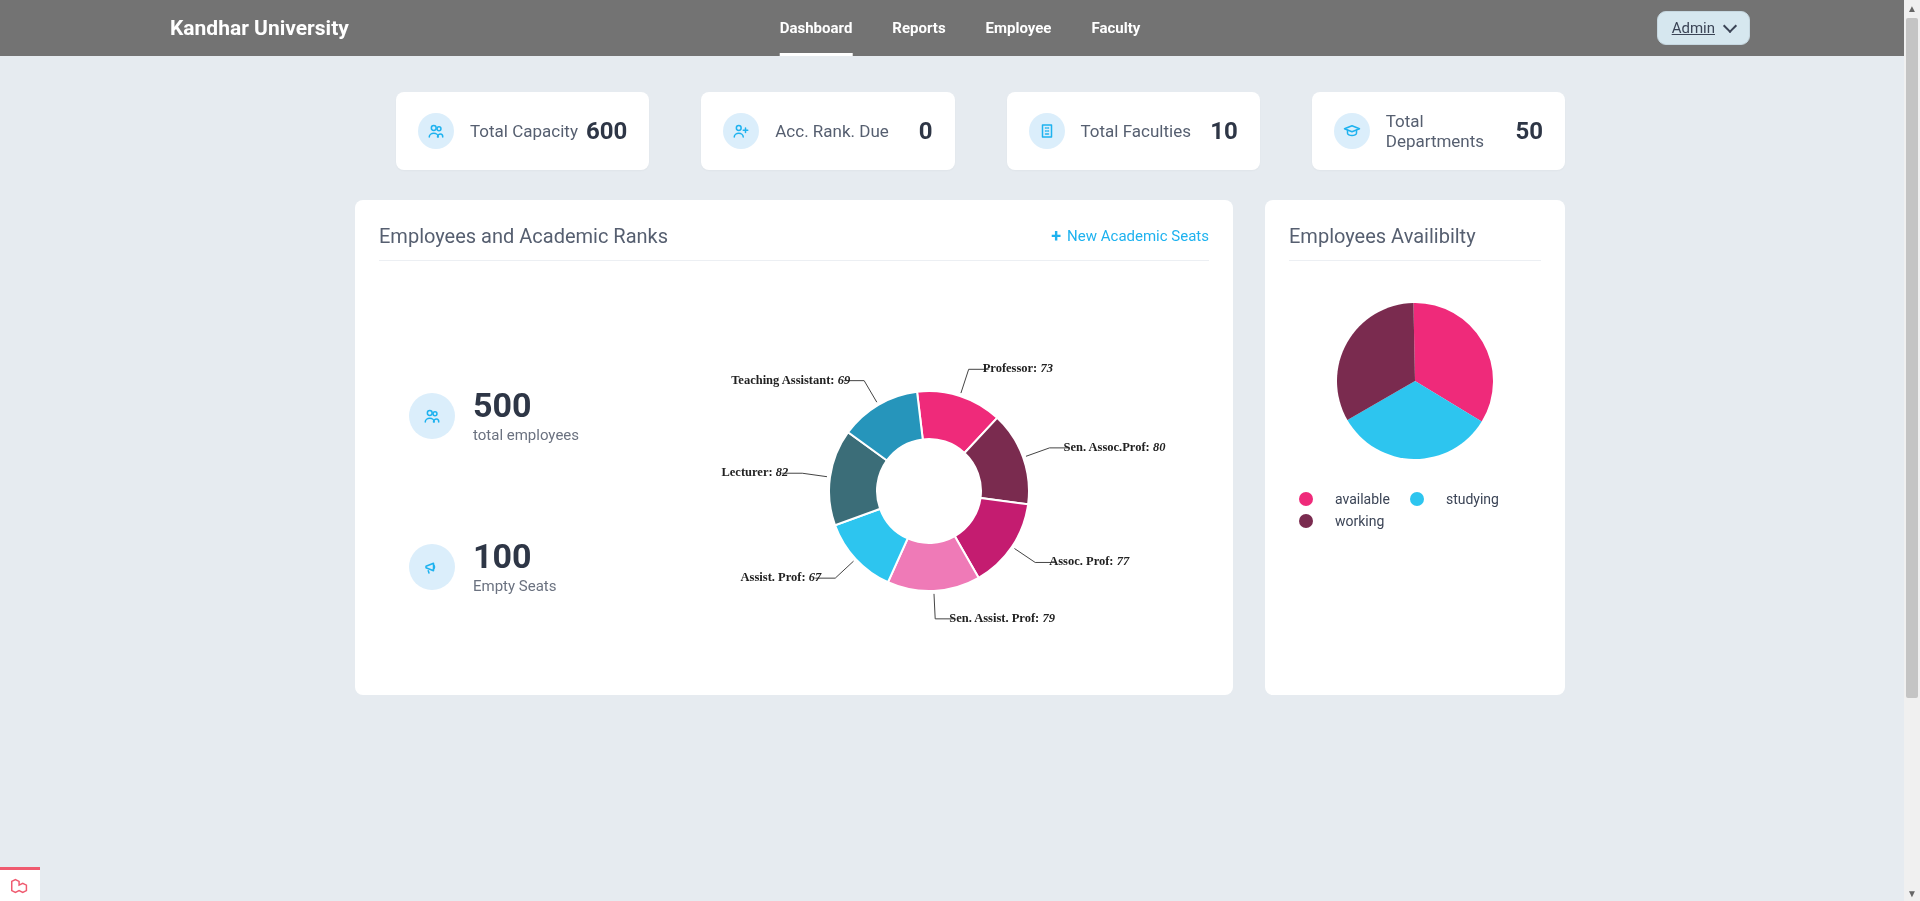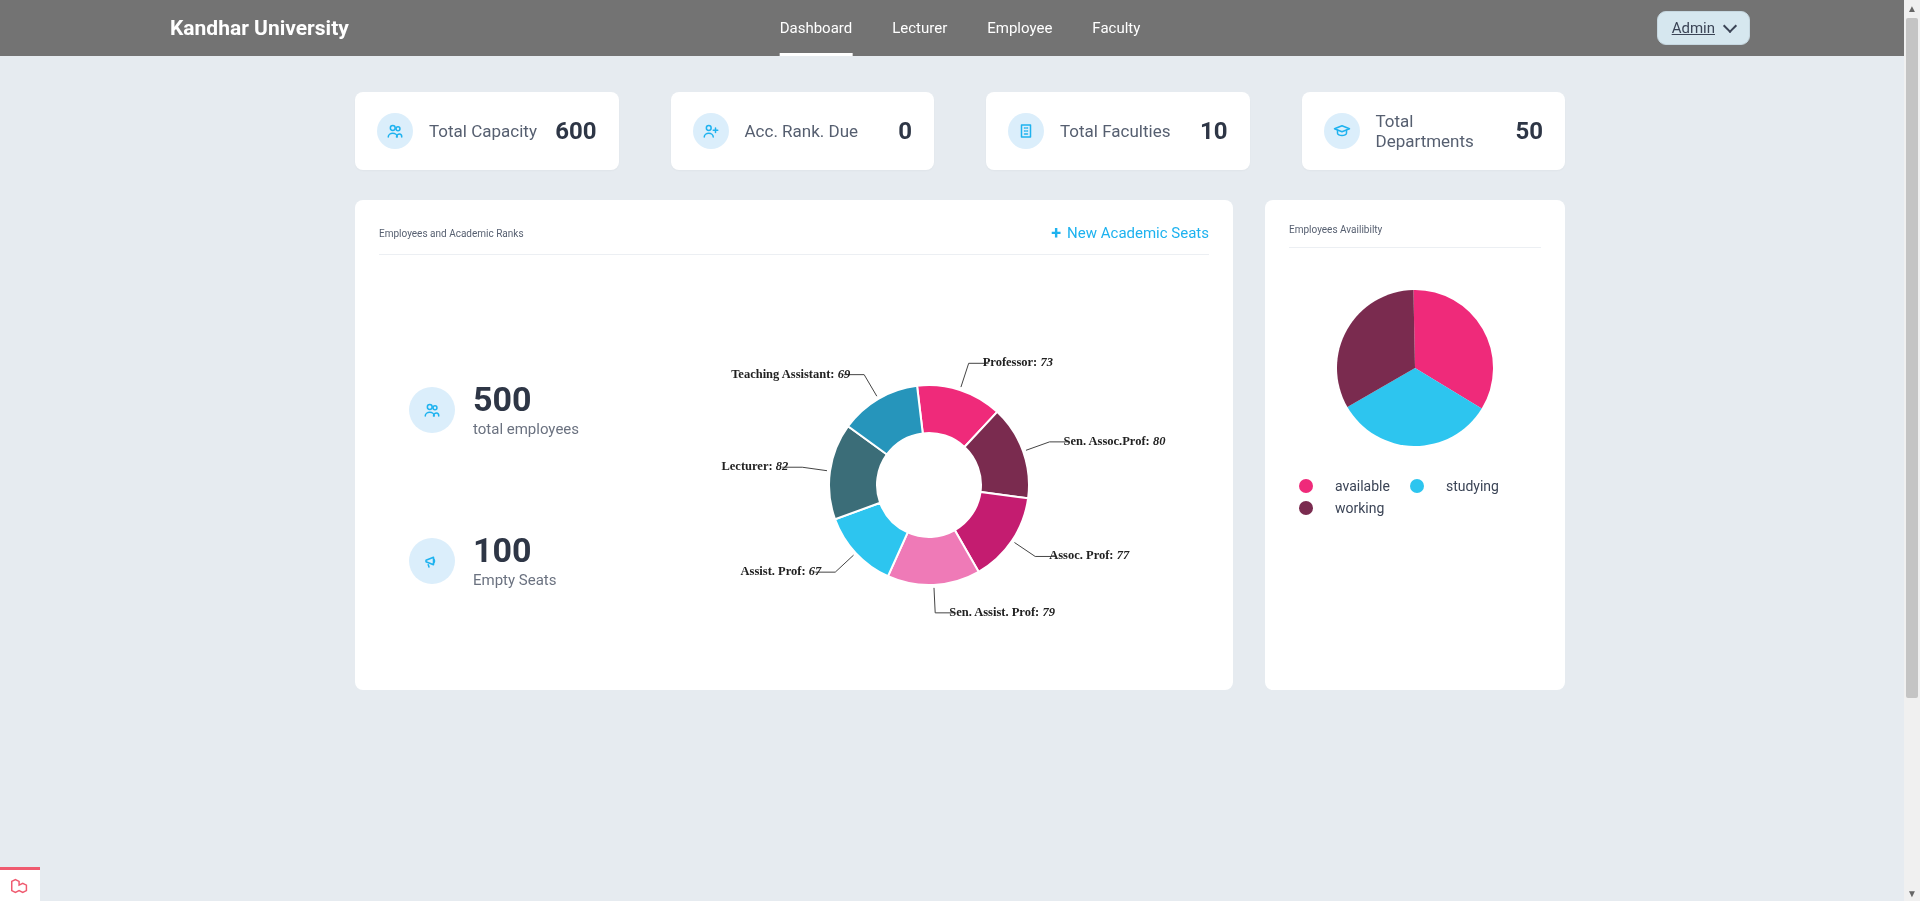--- a/index.html
+++ b/index.html
@@ -30,6 +30,7 @@
     gap: 40px;
     height: 100%;
     align-items: center;
+    font-weight: bold;
   }
   .nav-item {
     color: #fff;

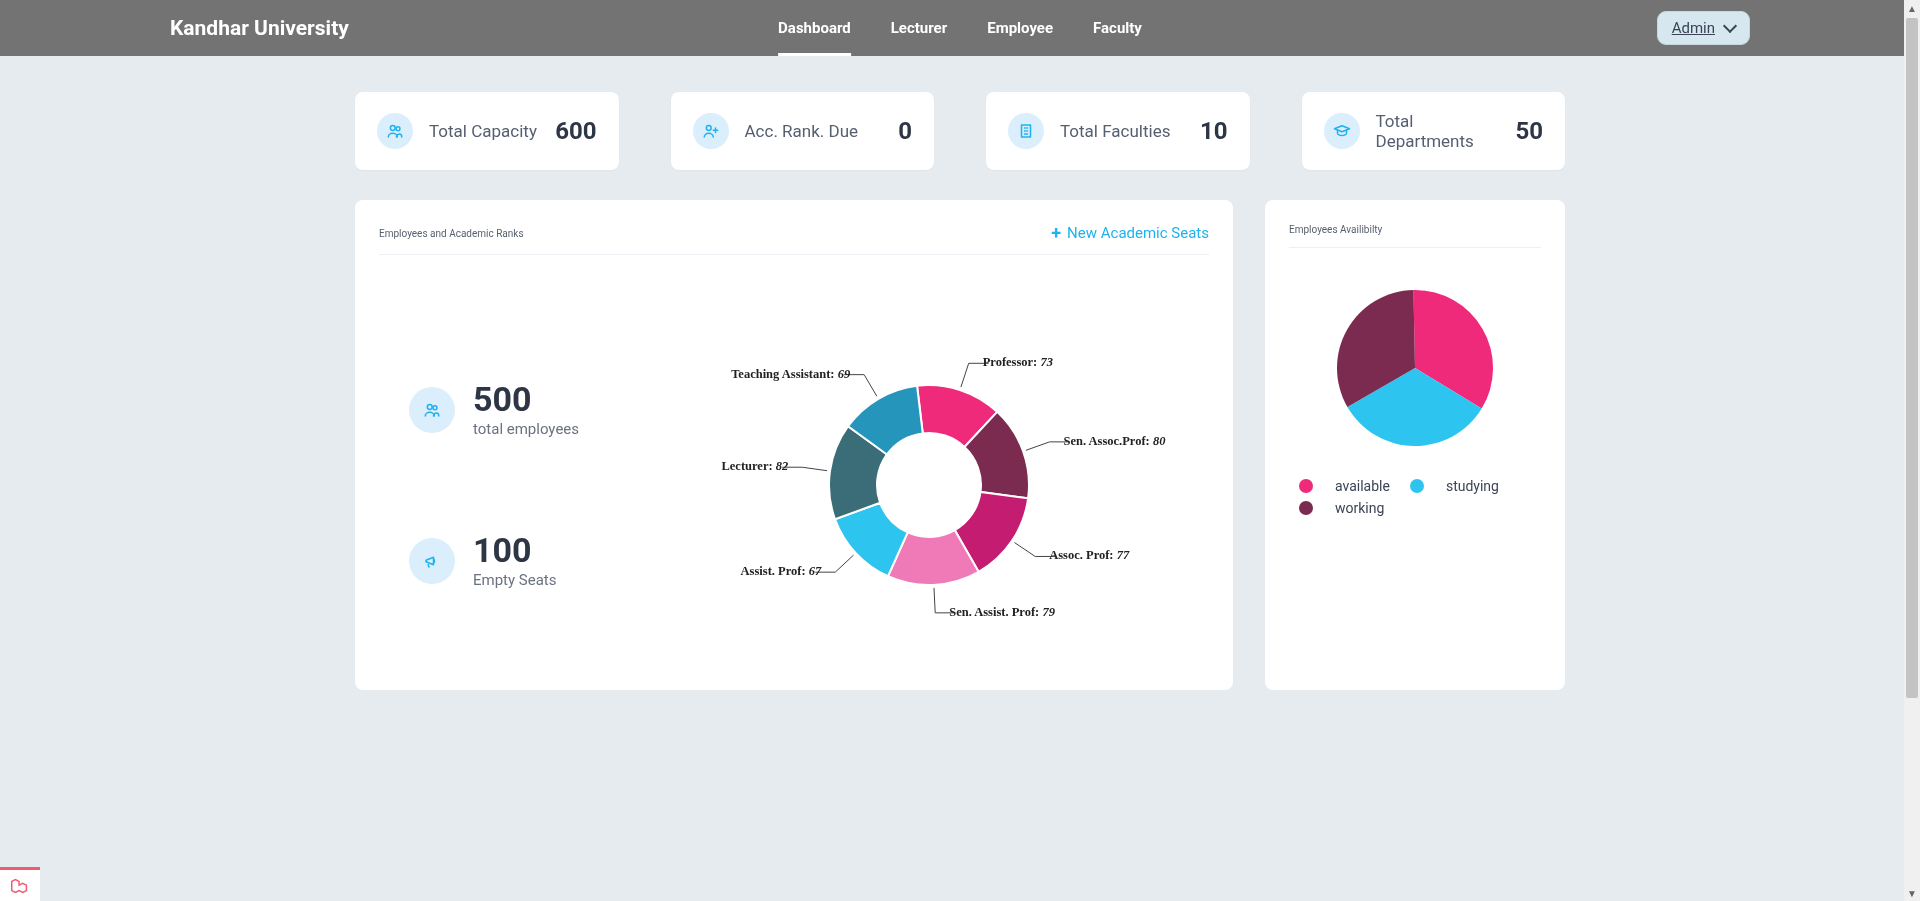--- a/index.html
+++ b/index.html
@@ -157,7 +157,7 @@
   <div class="brand">Kandhar University</div>
   <div class="nav">
       <div class="nav-item active">Dashboard</div>
-      <div class="nav-item">Lecturer</div>
+      <div class="nav-item">Reports</div>
       <div class="nav-item">Employee</div>
       <div class="nav-item">Faculty</div>
     </div>

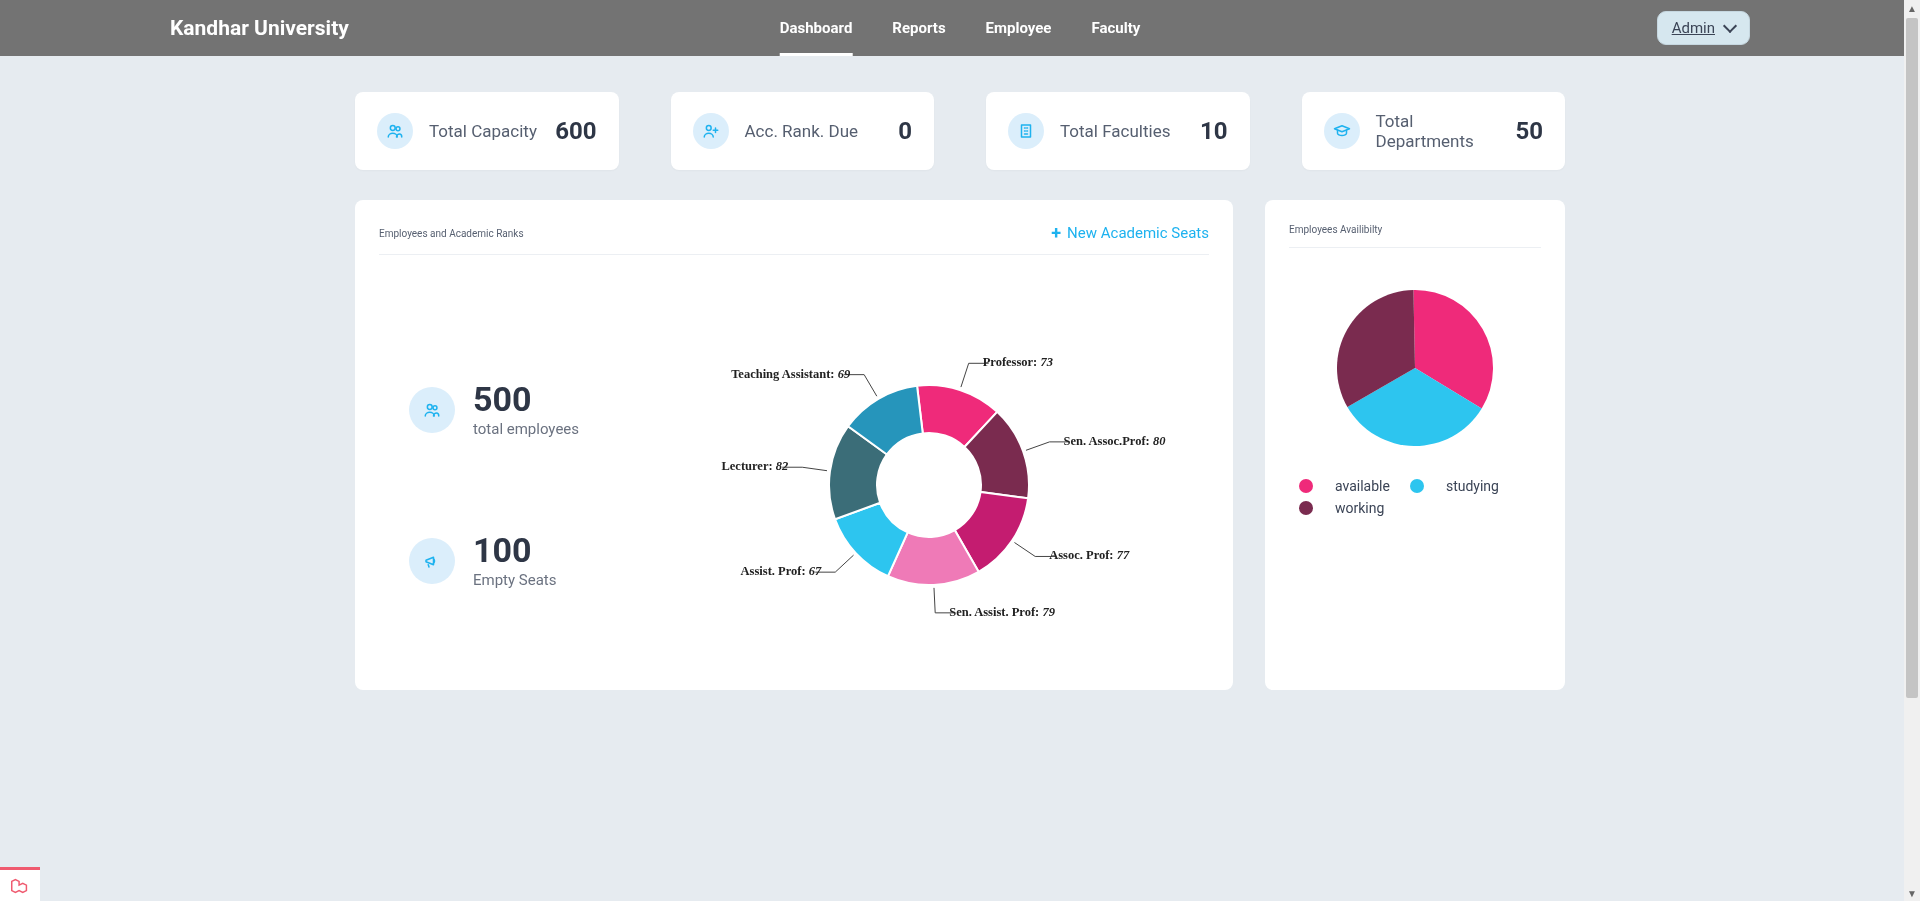--- a/index.html
+++ b/index.html
@@ -68,6 +68,7 @@
   .stats-row {
     display: flex;
     gap: 52px;
+    margin-left: 41px;
   }
   .stat-card {
     background: #fff;

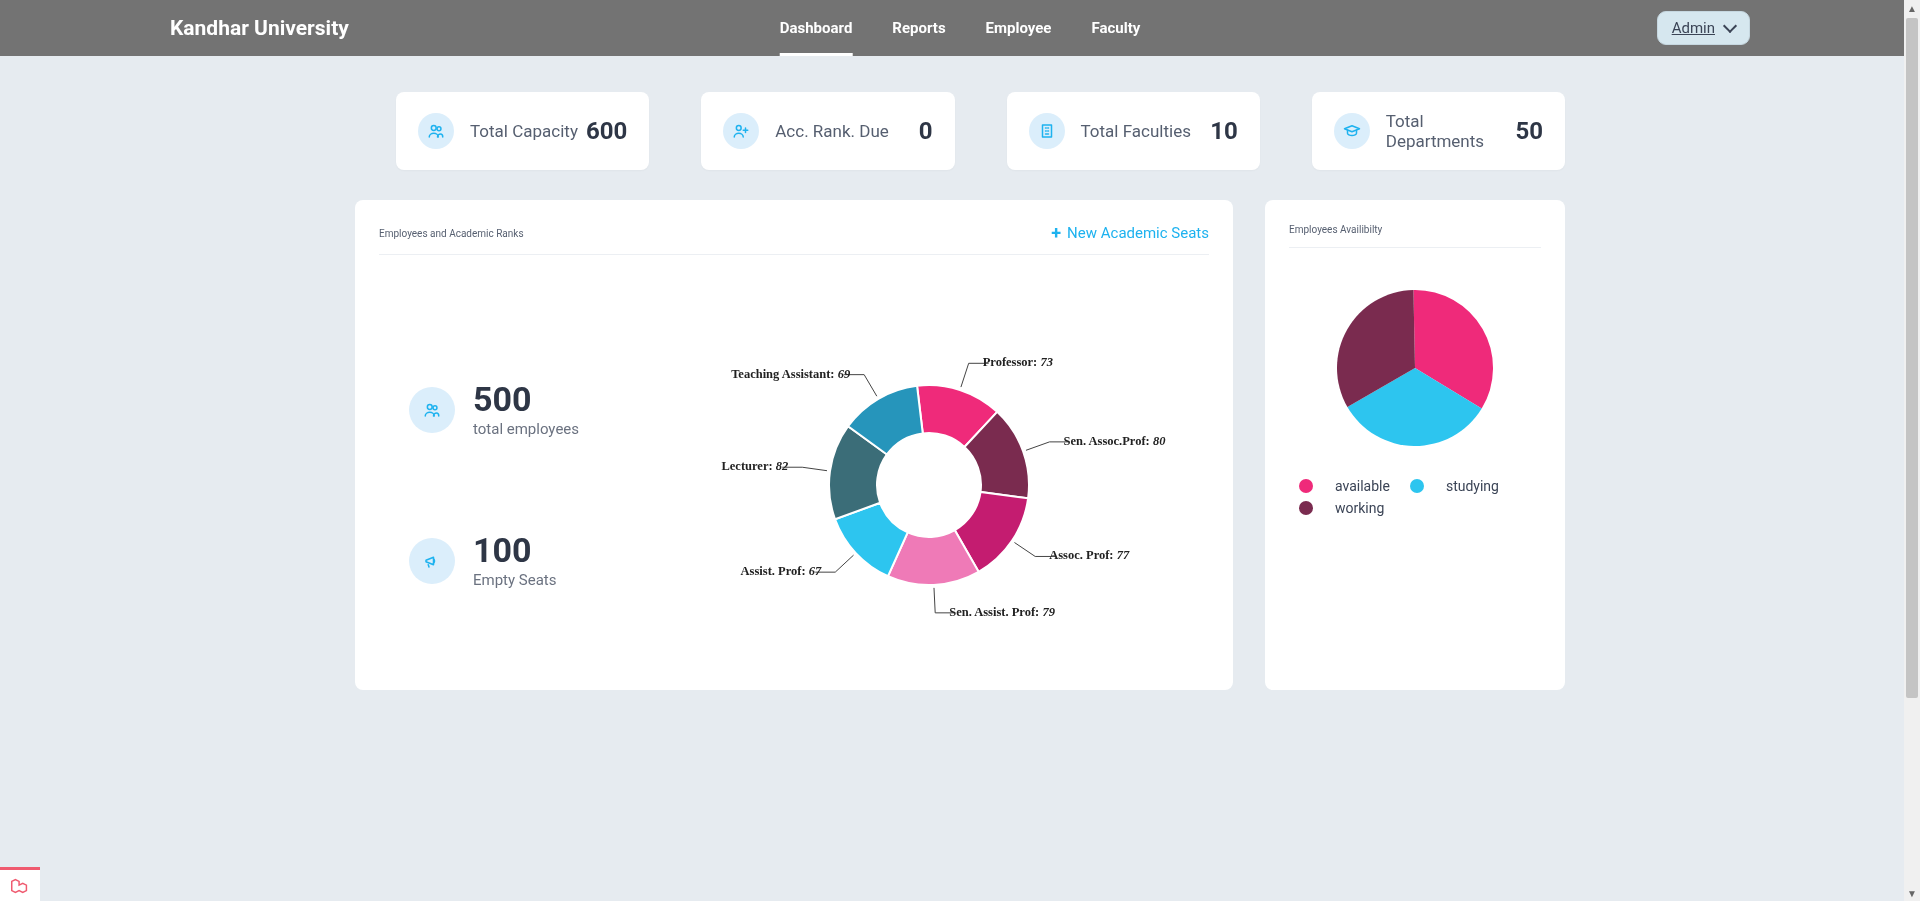--- a/index.html
+++ b/index.html
@@ -112,7 +112,7 @@
     padding-bottom: 12px;
     margin-bottom: 20px;
   }
-  .panel-title { font-size: 10px; color: #565f70; }
+  .panel-title { font-size: 20px; color: #565f70; }
   .new-link { color: #1eb2ef; font-size: 15px; cursor: pointer; display: flex; align-items: center; gap: 6px; }
   .plus { font-size: 18px; font-weight: 700; line-height: 1; }
 

